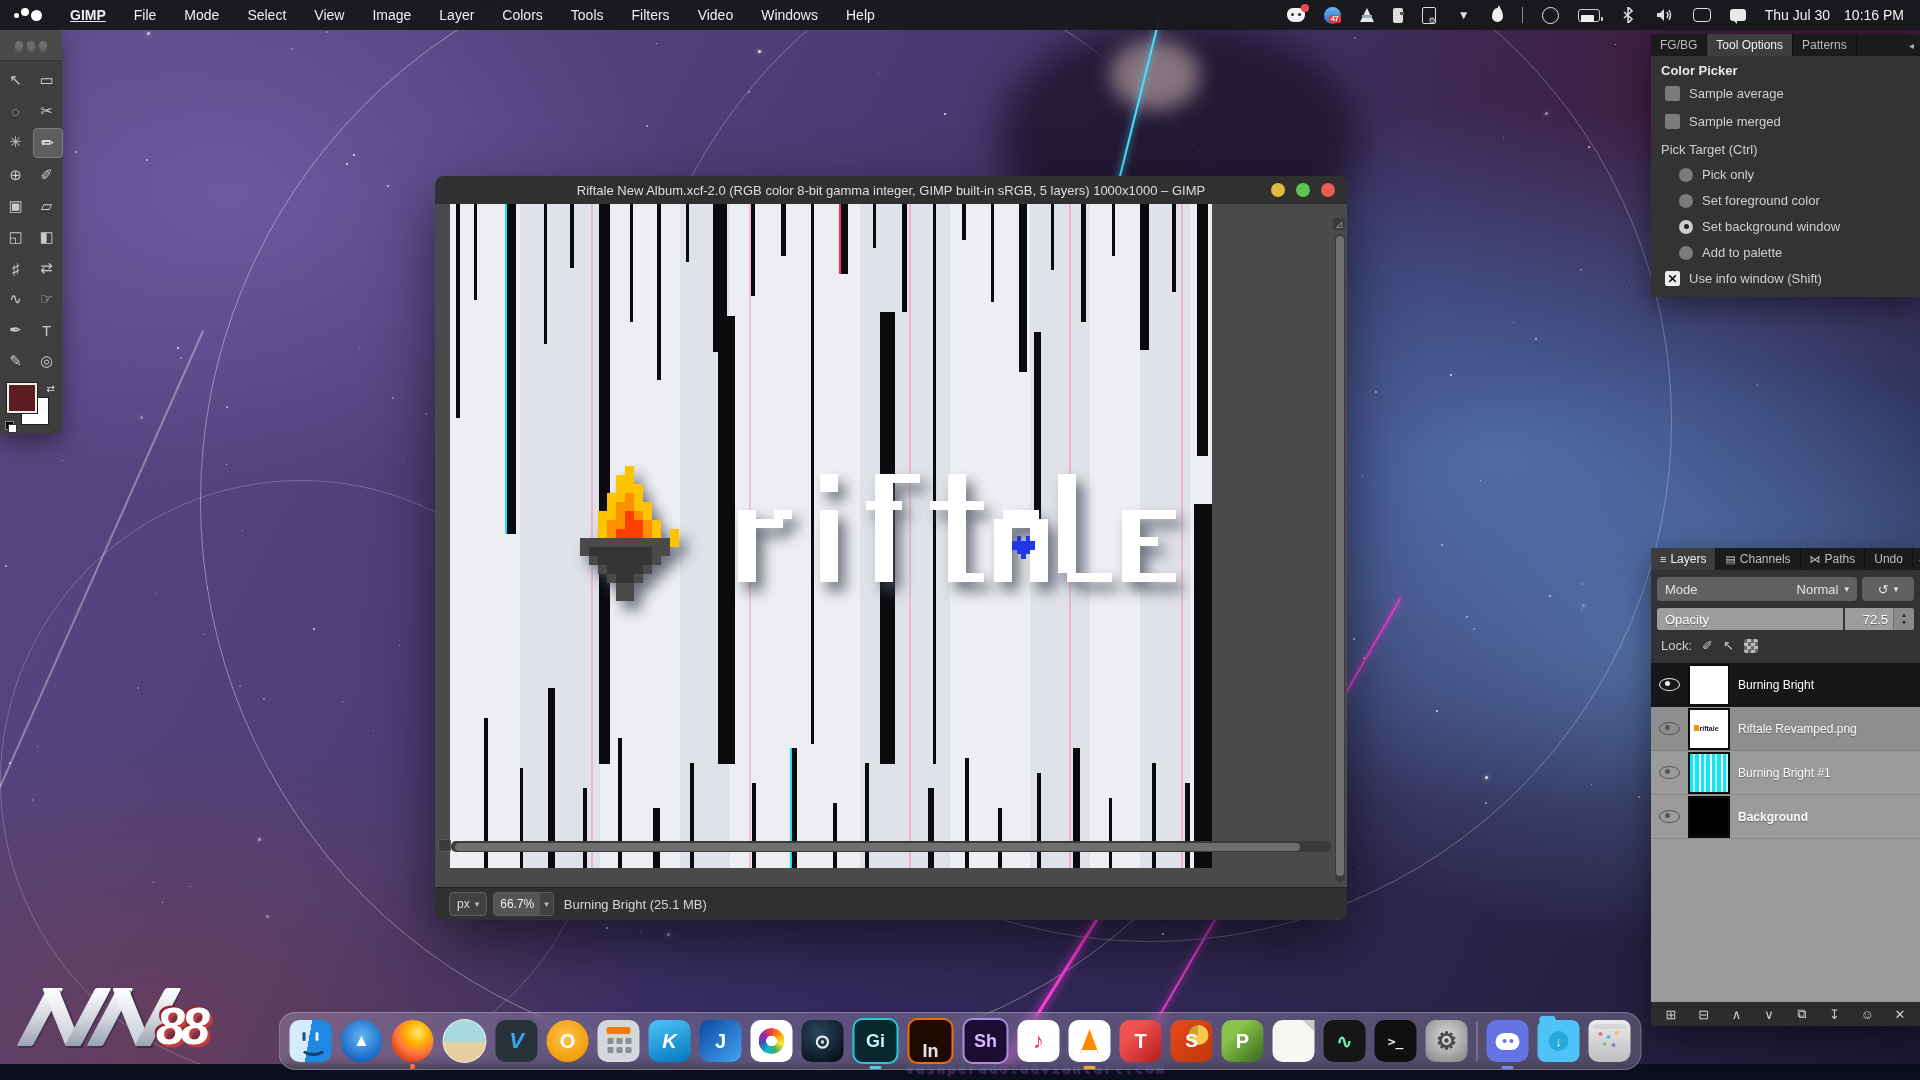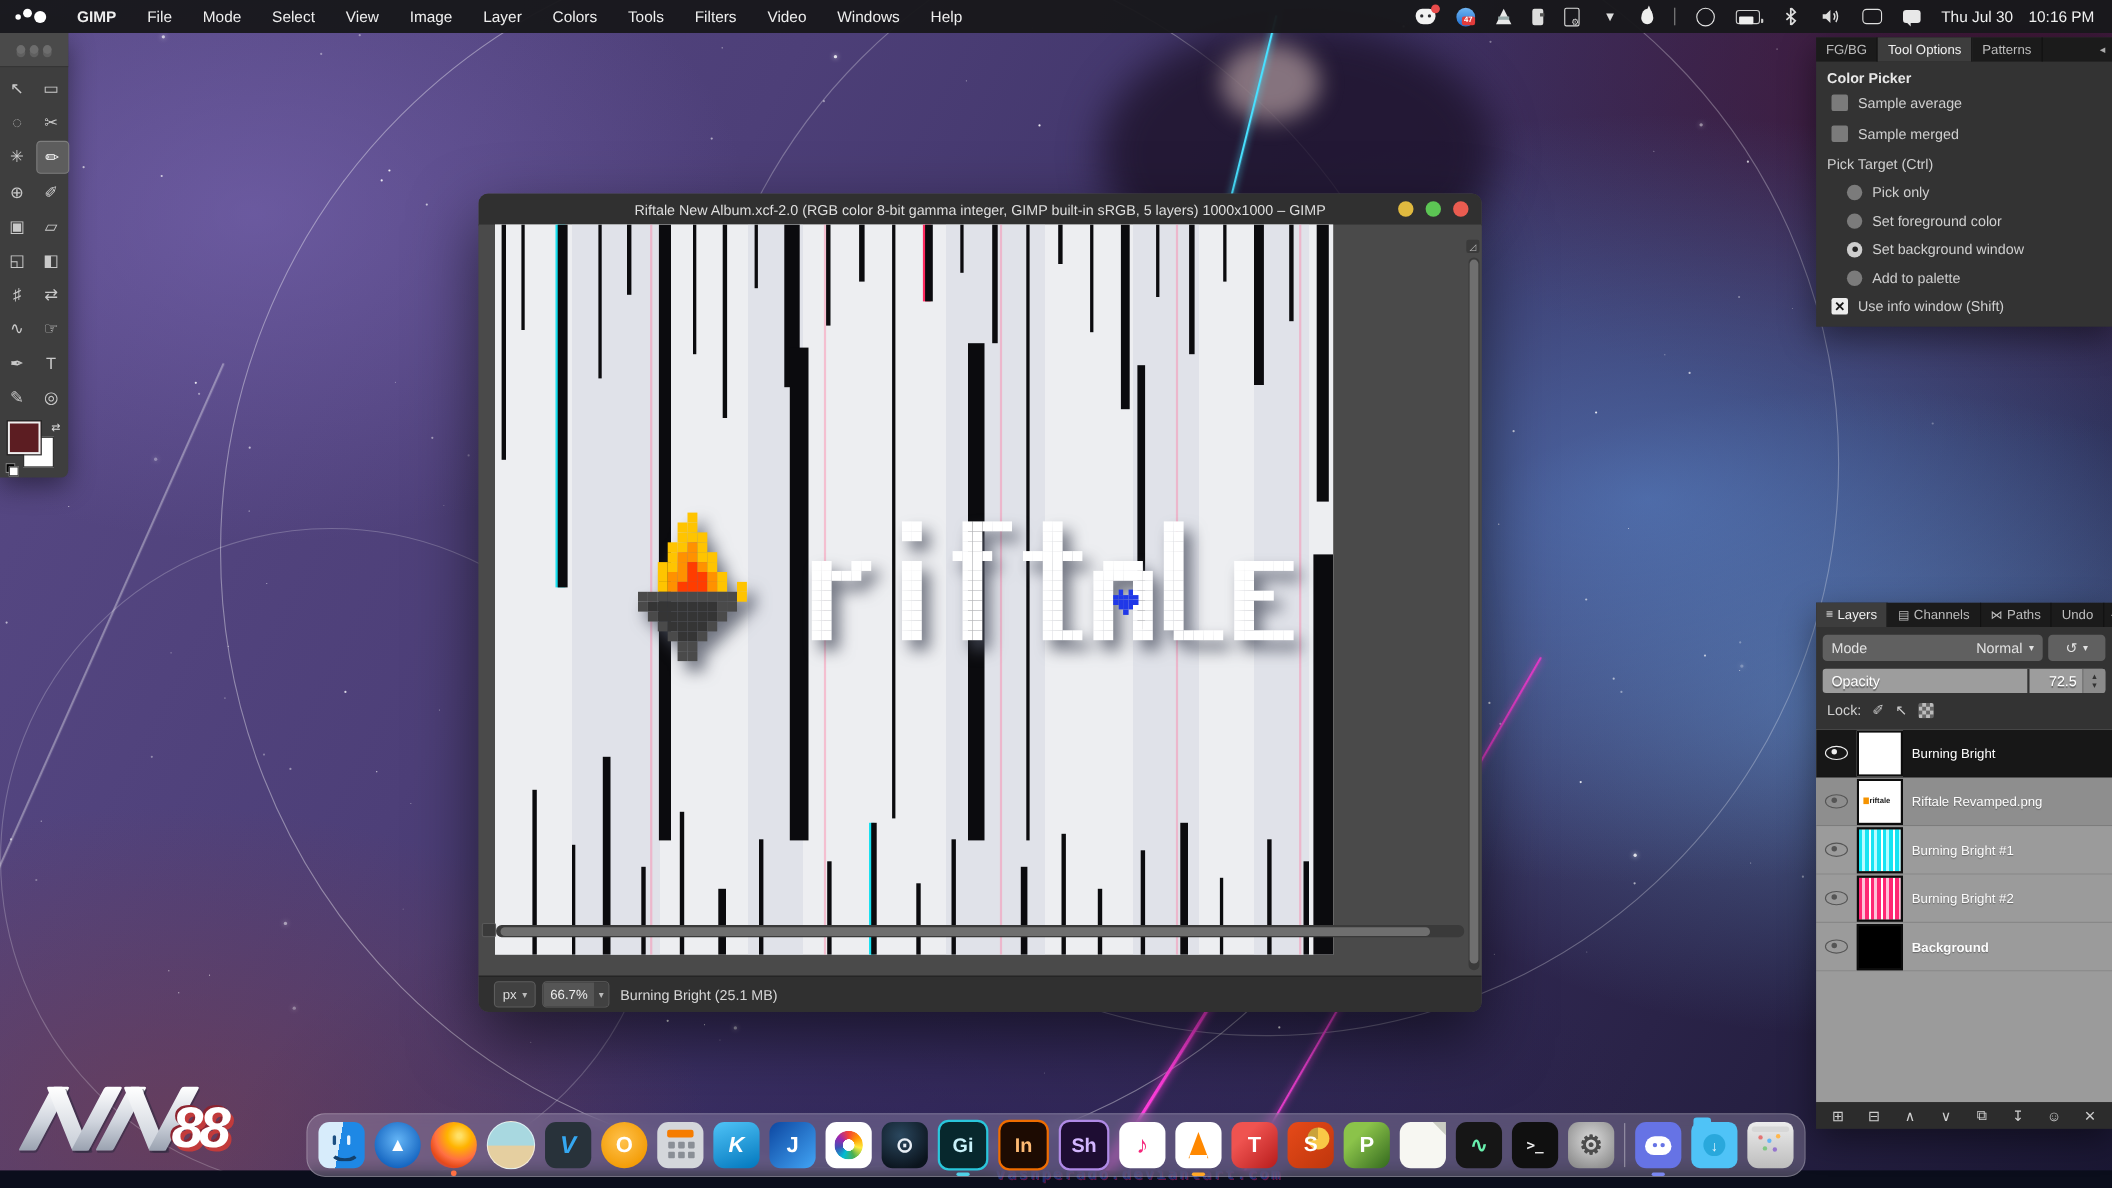--- a/index.html
+++ b/index.html
@@ -38,7 +38,7 @@
   #mb-logo i:nth-child(2){width:8px;height:8px;margin-top:-6px;}
   #mb-logo i:nth-child(3){width:11px;height:11px;}
   .mb-item{padding:0 14px;height:30px;display:flex;align-items:center;cursor:default;}
-  .mb-item.app{font-weight:bold;}
+  .mb-item.app{font-weight:bold;text-decoration:underline;}
   #mb-right{margin-left:auto;display:flex;align-items:center;gap:19px;padding-right:16px;}
   .mi{position:relative;display:flex;align-items:center;justify-content:center;width:18px;height:18px;color:#ddd;}
   .mi-discord{width:18px;height:14px;background:#f2f2f2;border-radius:6px 6px 7px 7px;}

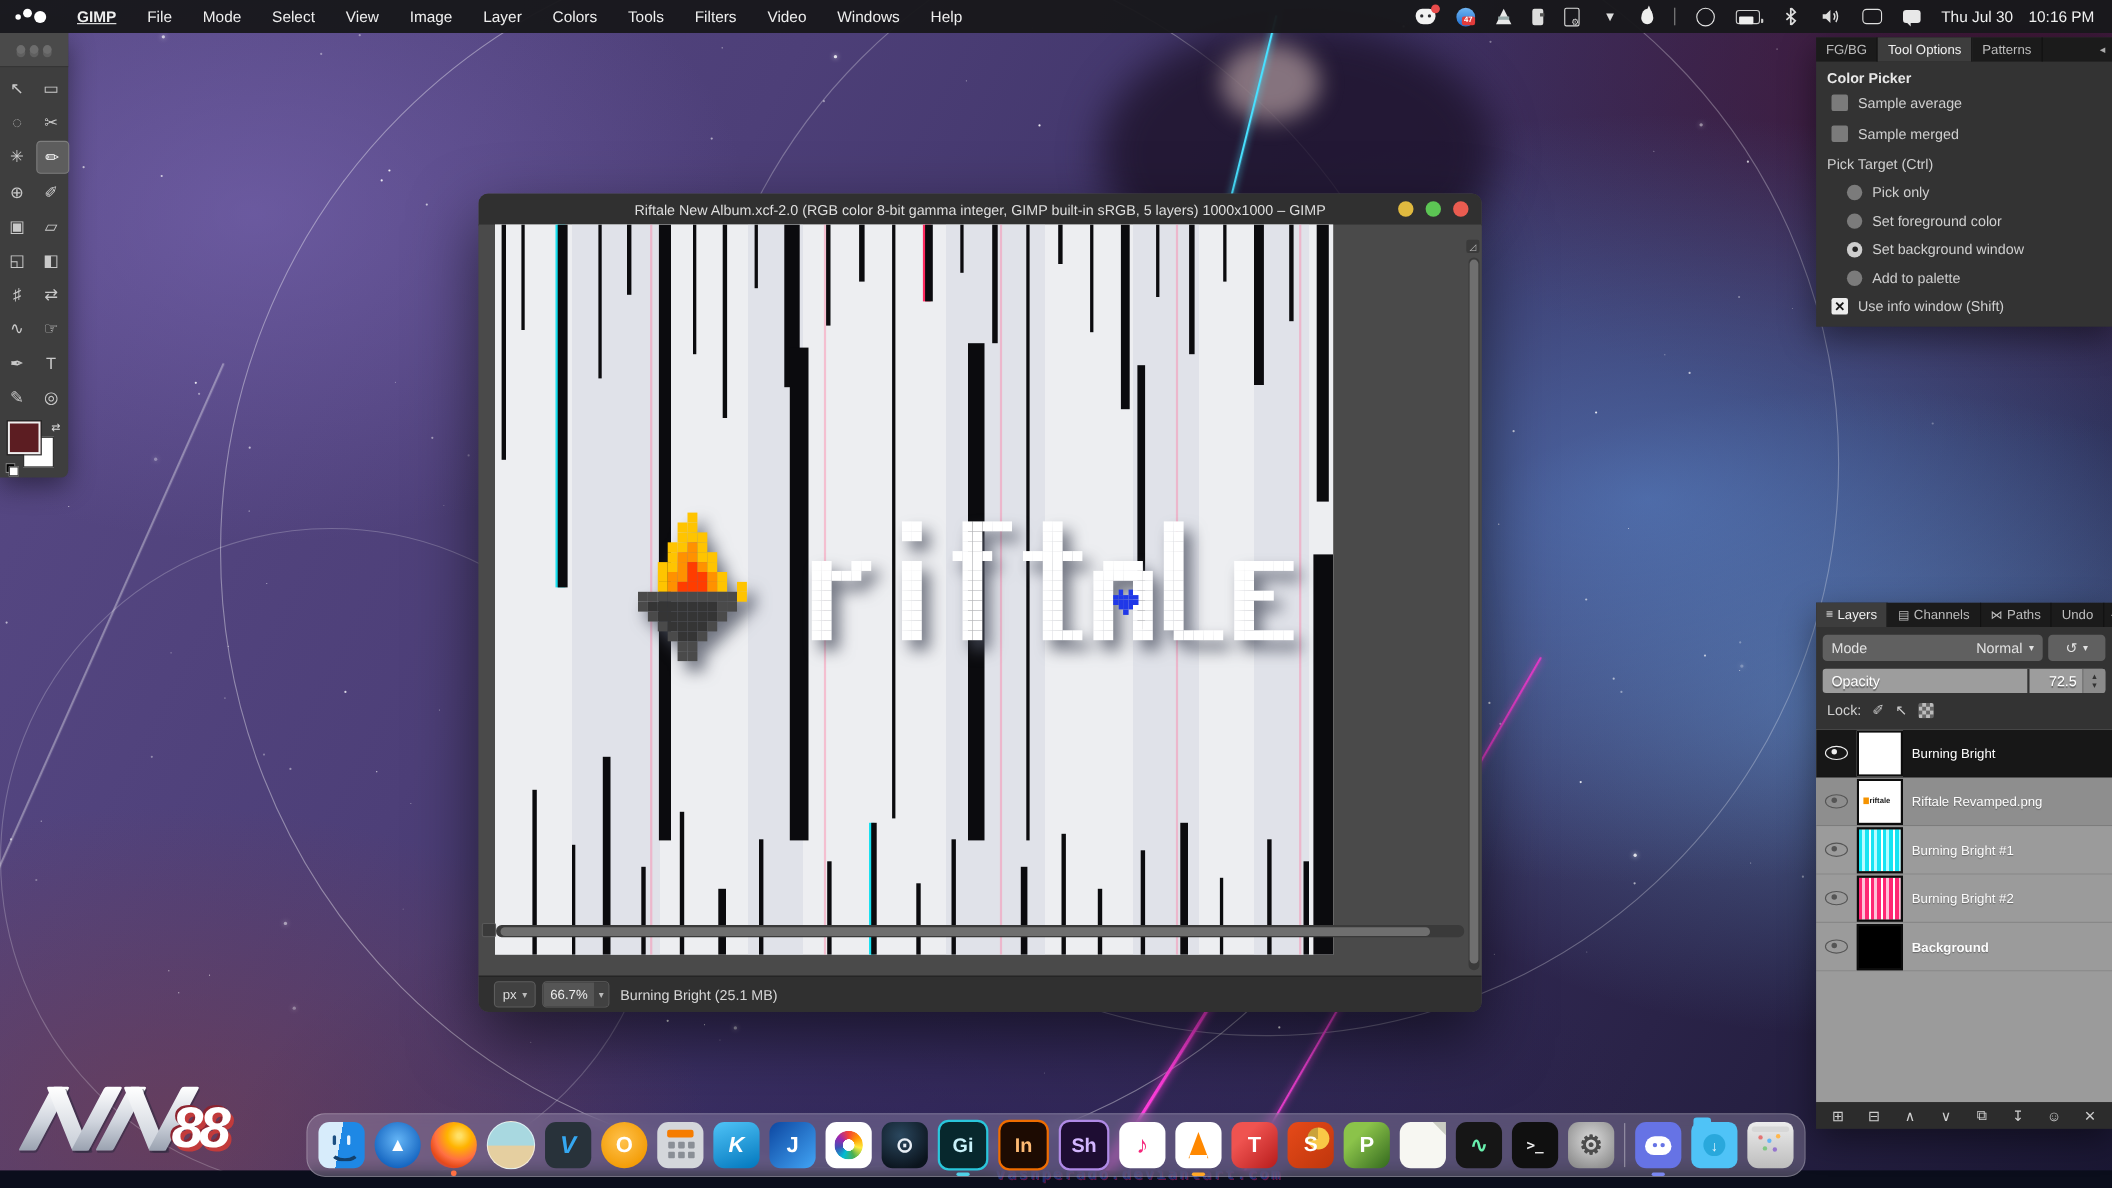--- a/index.html
+++ b/index.html
@@ -1023,11 +1023,6 @@
         </div>
         <div class="lrow">
           <span class="eye"></span>
-          <span class="lthumb lt-pink"></span>
-          <span class="lname">Burning Bright #2</span>
-        </div>
-        <div class="lrow">
-          <span class="eye"></span>
           <span class="lthumb lt-black"></span>
           <span class="lname bold">Background</span>
         </div>

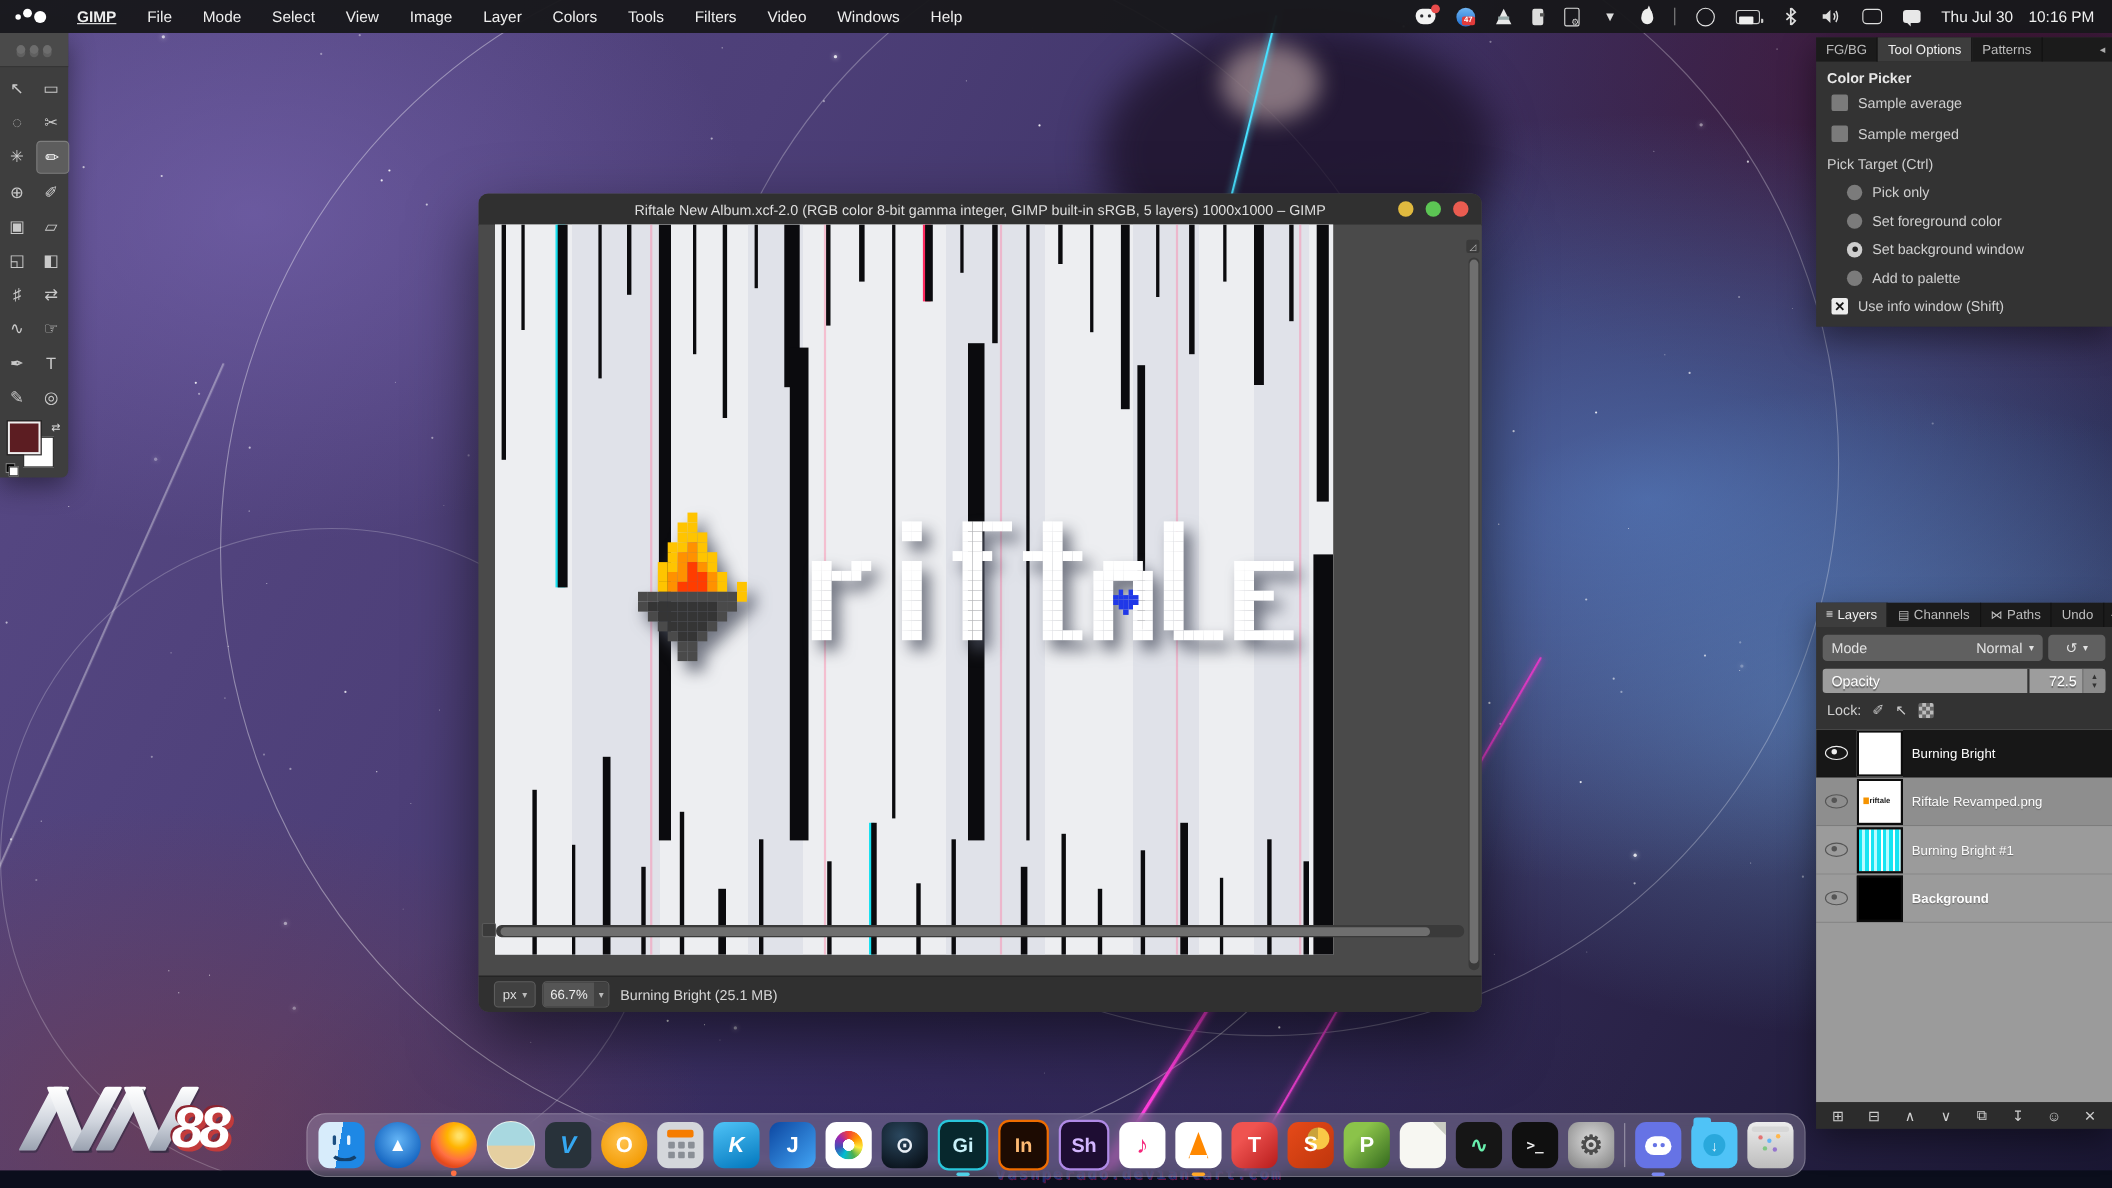--- a/index.html
+++ b/index.html
@@ -202,7 +202,7 @@
     -webkit-mask:radial-gradient(circle,transparent 28%,#000 30%);mask:radial-gradient(circle,transparent 28%,#000 30%);}
   .di-steam{background:radial-gradient(circle at 40% 30%,#2a475e,#0b141d 80%);font-size:19px;color:#e8eef5;}
   .di-gimp{background:#07282d;border:2px solid #2ac7dc;color:#c8f2fa;font-size:18px;}
-  .di-indesign{background:#1d0b02;border:2px solid #f06d00;color:#fdba74;font-size:18px;}
+  .di-indesign{background:#1d0b02;border:2px solid #f06d00;color:#e5e5e5;font-size:18px;align-items:flex-end;}
   .di-shapp{background:#1e0d33;border:2px solid #b08ae6;color:#d3b6ff;font-size:18px;}
   .di-music{background:#fff;color:#f5277c;font-size:22px;}
   .di-vlc{background:#fff;}

